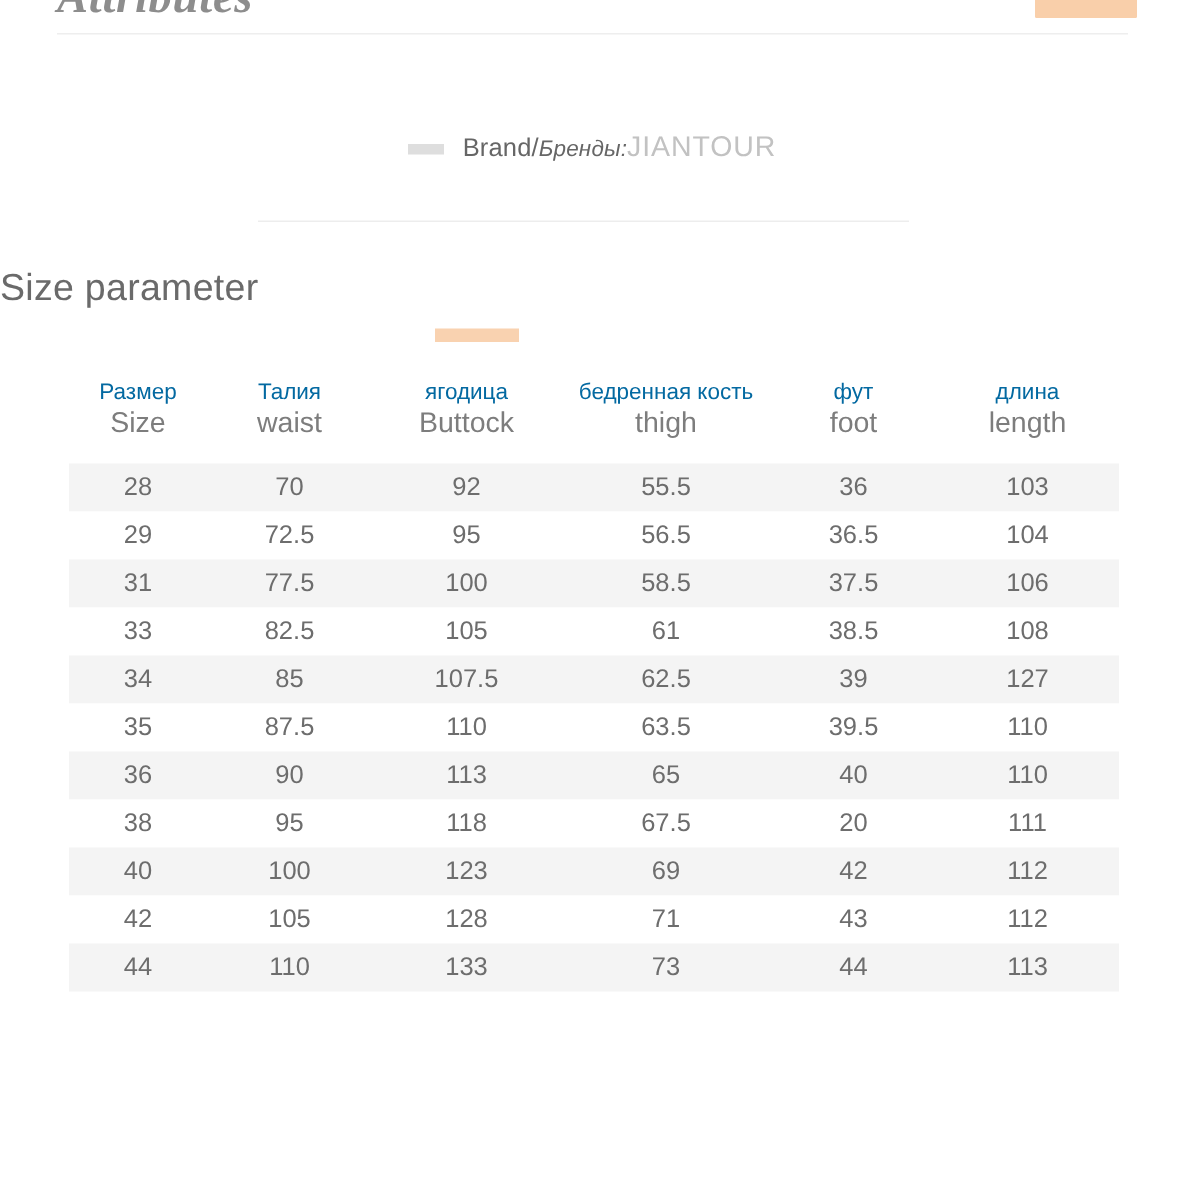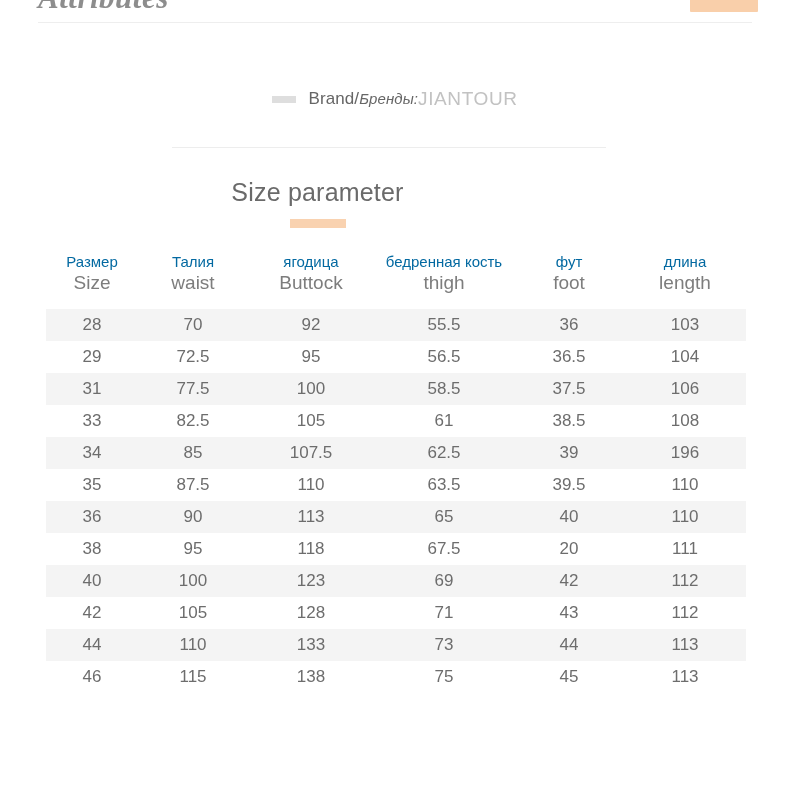--- a/index.html
+++ b/index.html
@@ -115,7 +115,6 @@
     top: 178px;
     left: 0;
     width: 635px;
-    text-align: center;
   }
 
   .section-title {

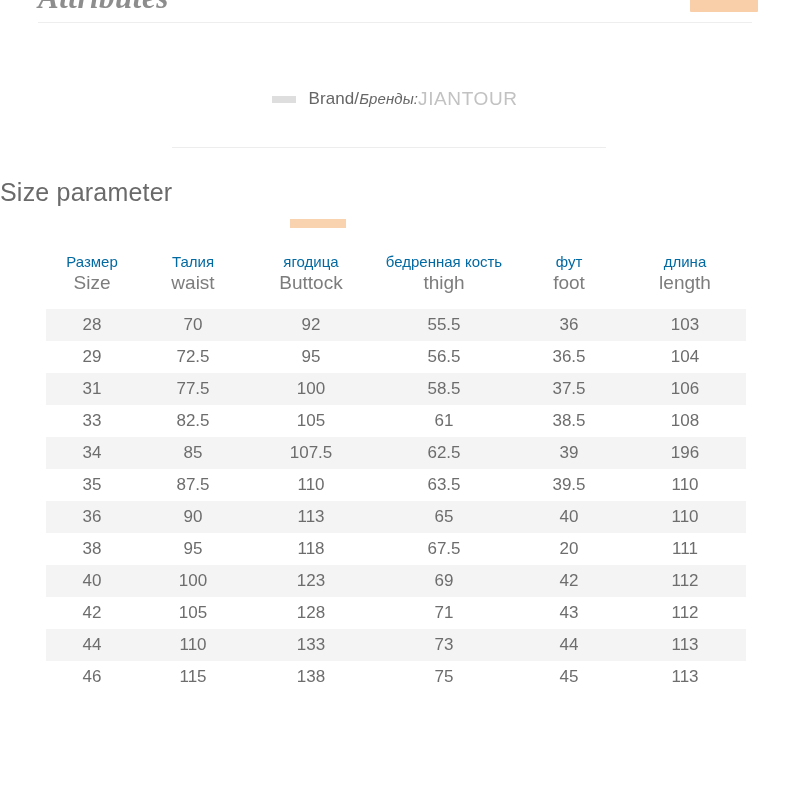--- a/index.html
+++ b/index.html
@@ -288,7 +288,7 @@
           <td>107.5</td>
           <td>62.5</td>
           <td>39</td>
-          <td>196</td>
+          <td>127</td>
         </tr>
         <tr>
           <td>35</td>

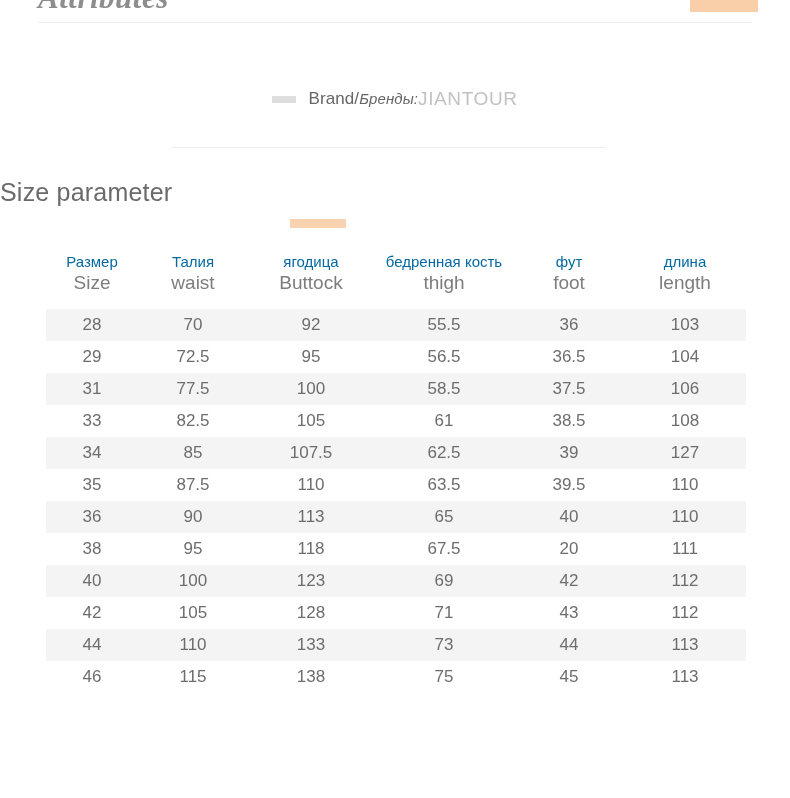--- a/index.html
+++ b/index.html
@@ -338,14 +338,6 @@
           <td>44</td>
           <td>113</td>
         </tr>
-        <tr>
-          <td>46</td>
-          <td>115</td>
-          <td>138</td>
-          <td>75</td>
-          <td>45</td>
-          <td>113</td>
-        </tr>
       </tbody>
   </table>
 

